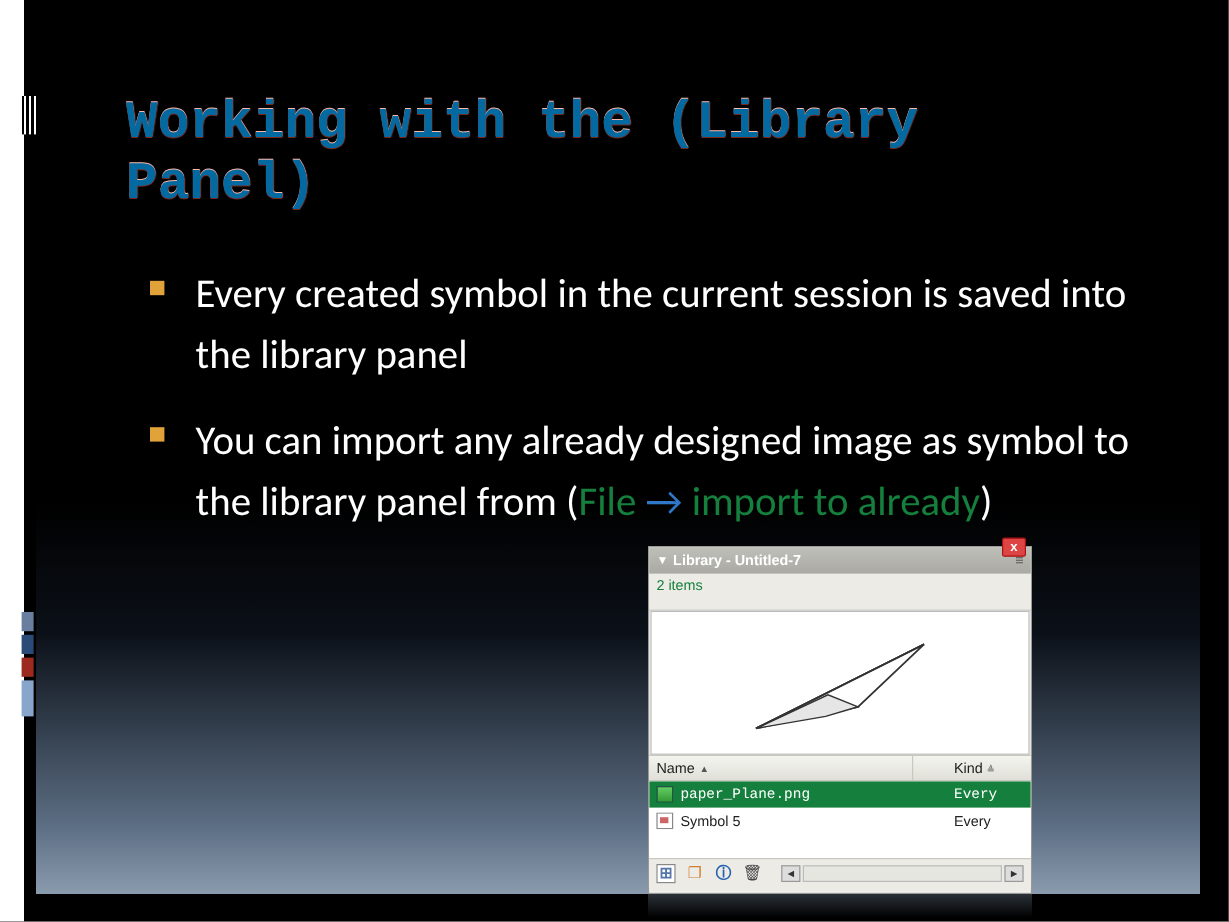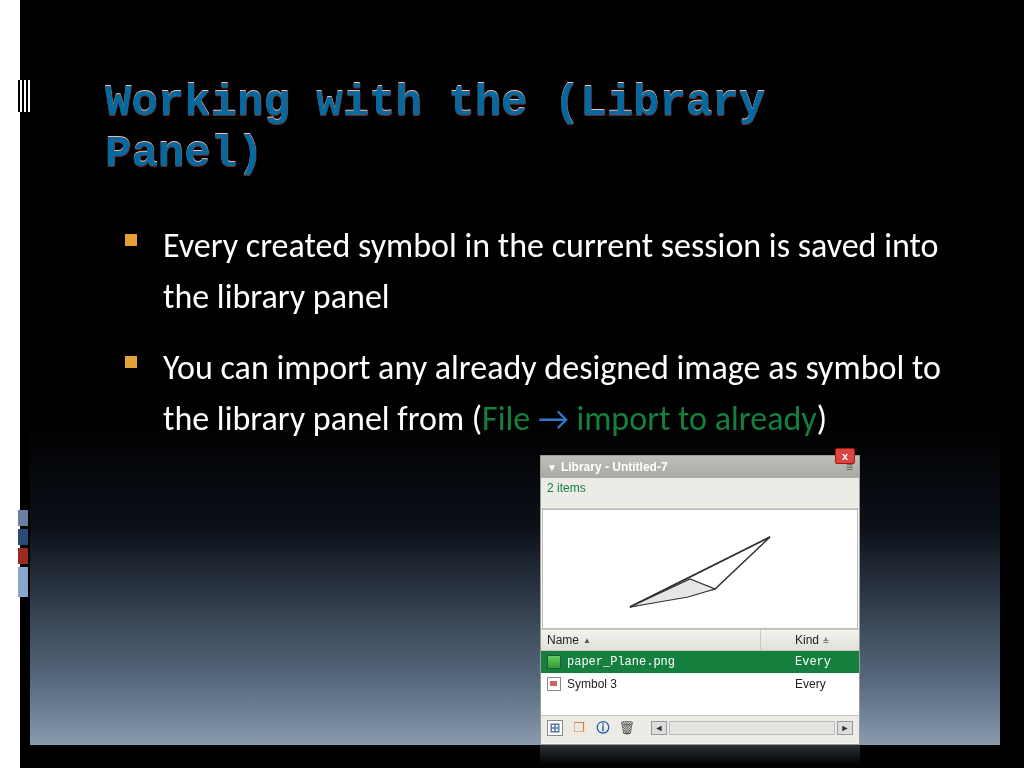--- a/index.html
+++ b/index.html
@@ -173,7 +173,7 @@
       <div class="row">
         <div class="cell-name">
           <span class="mini-icon icon-btn"></span>
-          <span>Symbol 3</span>
+          <span>Symbol 5</span>
         </div>
         <div class="cell-kind">Every</div>
       </div>

